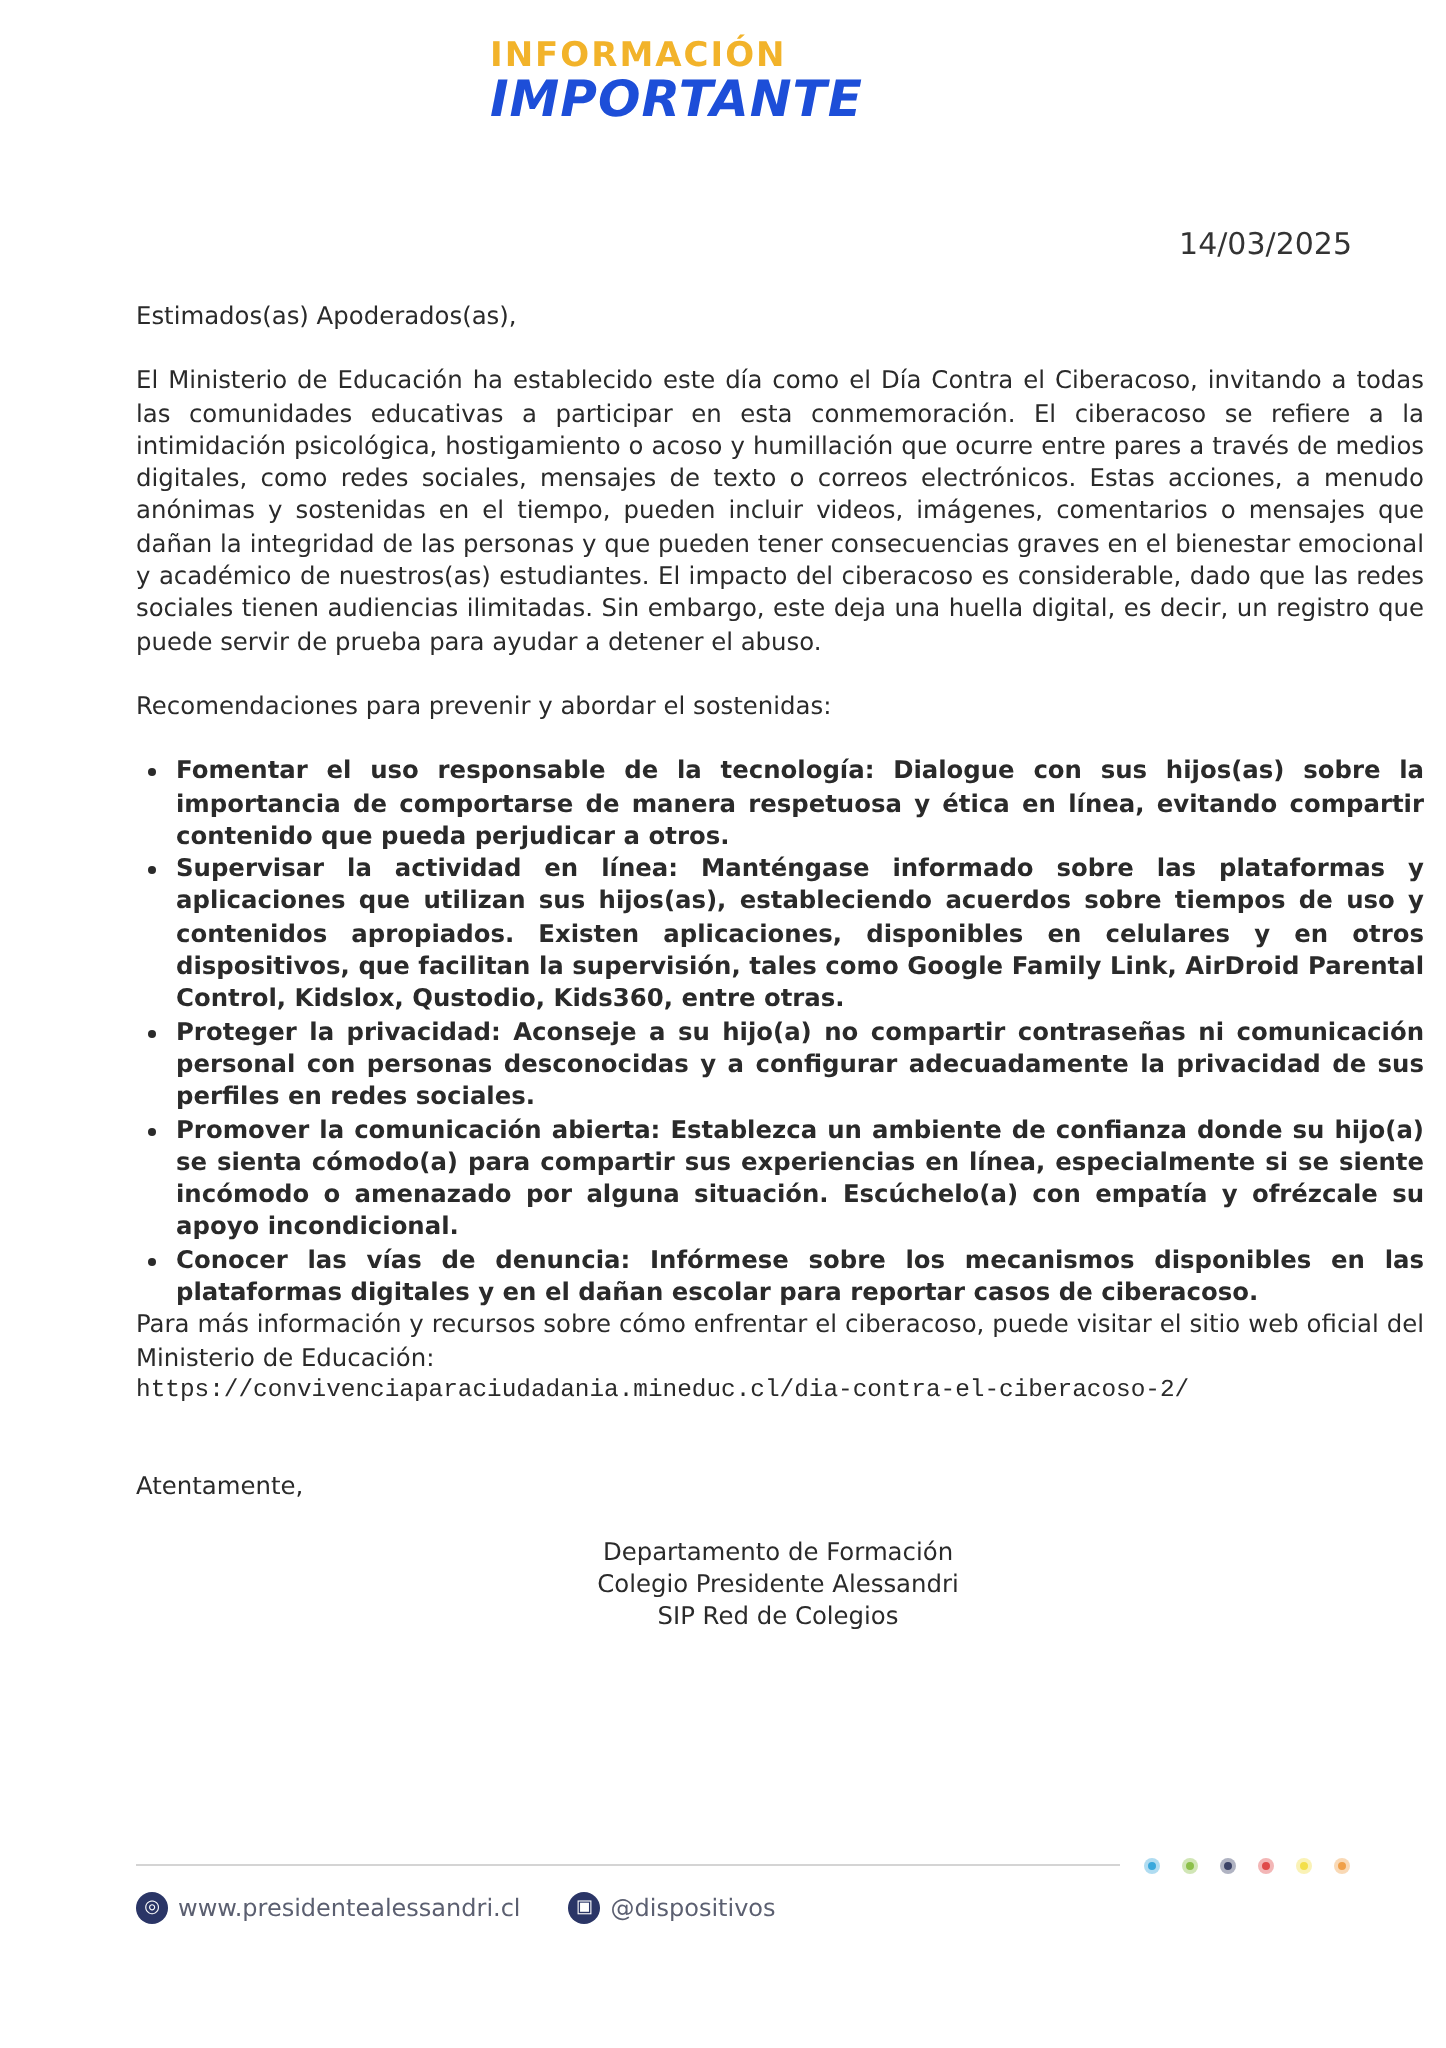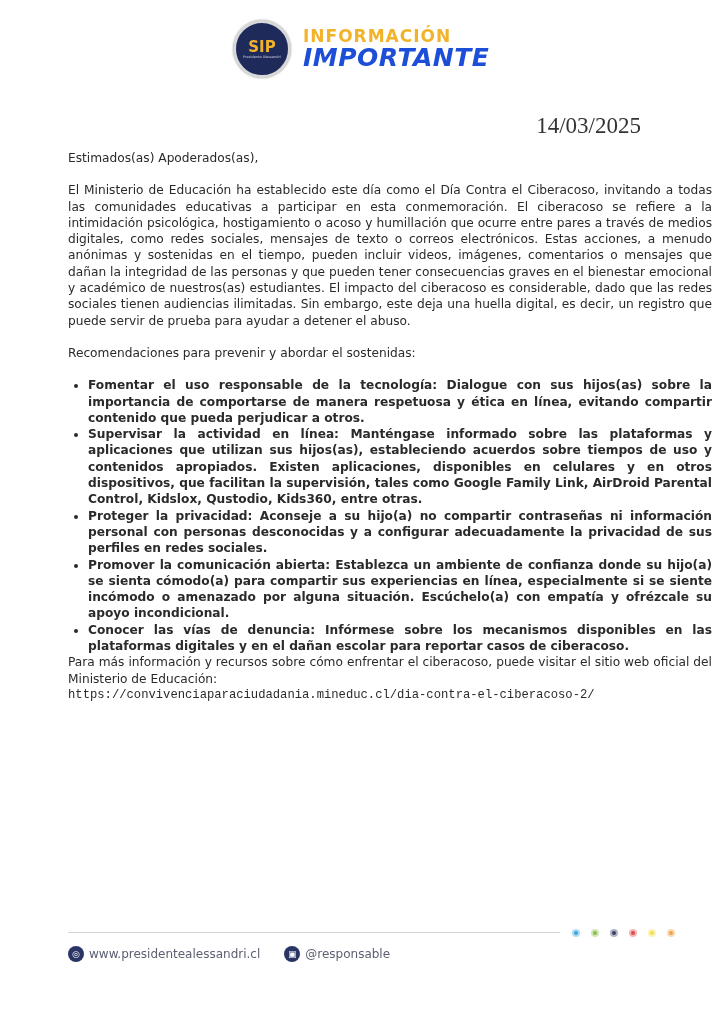--- a/index.html
+++ b/index.html
@@ -37,10 +37,6 @@
 <body>
 
 <div class="header">
-  <div class="logo">
-    <span class="logo-sip">SIP</span>
-    <span class="logo-sub">Presidente Alessandri</span>
-  </div>
   <div class="title-block">
     <span class="title-top">INFORMACIÓN</span>
     <span class="title-bottom">IMPORTANTE</span>

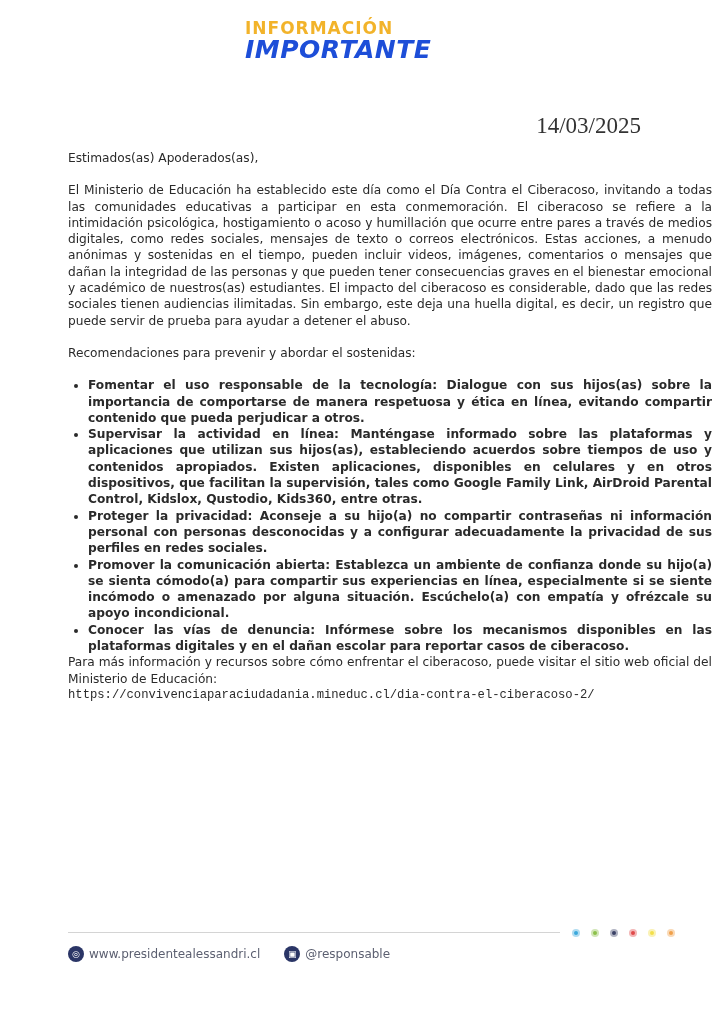--- a/index.html
+++ b/index.html
@@ -17,7 +17,7 @@
                font-family: "DejaVu Sans", sans-serif; }
   .title-bottom { color: #1d4ed8; font-weight: bold; font-size: 25px; line-height: 25px; letter-spacing: 0.5px;
                   font-family: "DejaVu Sans", sans-serif; font-style: italic; }
-  .date { position: absolute; top: 113px; right: 82px; font-size: 23px; color: #333; font-family: Liberation Serif, serif; }
+  .date { position: absolute; top: 113px; right: 47px; font-size: 15px; color: #333; }
   .content { position: absolute; top: 150px; left: 68px; width: 644px; font-size: 12.2px; line-height: 16.3px; }
   .content p { margin: 0; text-align: justify; }
   .gap { height: 16px; }

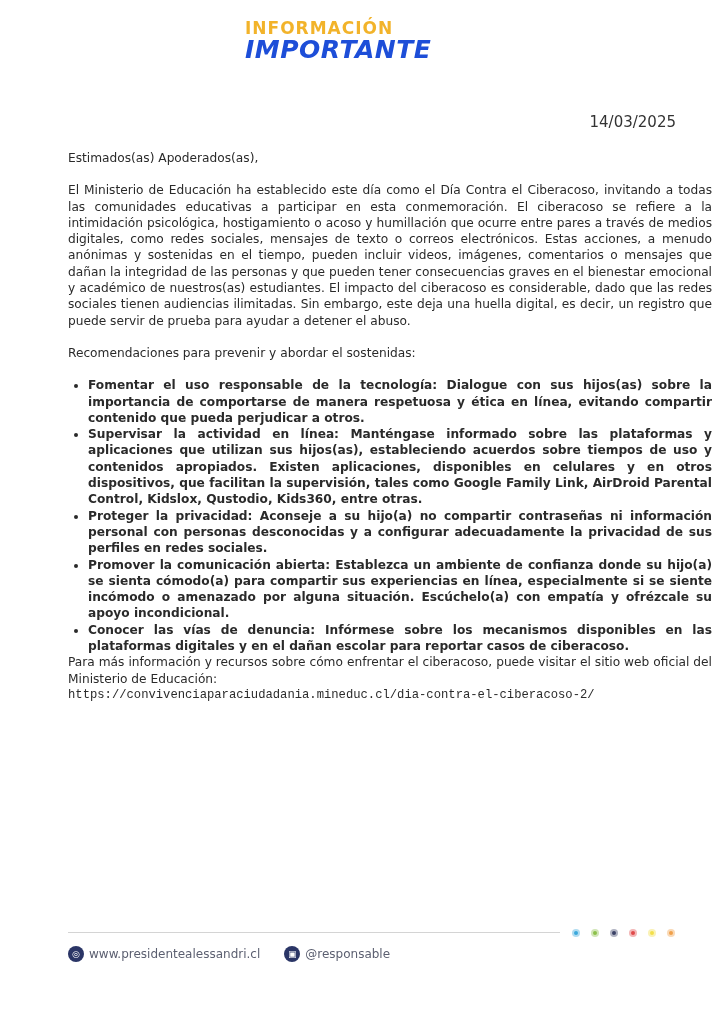--- a/index.html
+++ b/index.html
@@ -55,7 +55,7 @@
   <ul class="recs">
     <li>Fomentar el uso responsable de la tecnología: Dialogue con sus hijos(as) sobre la importancia de comportarse de manera respetuosa y ética en línea, evitando compartir contenido que pueda perjudicar a otros.</li>
     <li>Supervisar la actividad en línea: Manténgase informado sobre las plataformas y aplicaciones que utilizan sus hijos(as), estableciendo acuerdos sobre tiempos de uso y contenidos apropiados. Existen aplicaciones, disponibles en celulares y en otros dispositivos, que facilitan la supervisión, tales como Google Family Link, AirDroid Parental Control, Kidslox, Qustodio, Kids360, entre otras.</li>
-    <li>Proteger la privacidad: Aconseje a su hijo(a) no compartir contraseñas ni información personal con personas desconocidas y a configurar adecuadamente la privacidad de sus perfiles en redes sociales.</li>
+    <li>Proteger la privacidad: Aconseje a su hijo(a) no compartir contraseñas ni comunicación personal con personas desconocidas y a configurar adecuadamente la privacidad de sus perfiles en redes sociales.</li>
     <li>Promover la comunicación abierta: Establezca un ambiente de confianza donde su hijo(a) se sienta cómodo(a) para compartir sus experiencias en línea, especialmente si se siente incómodo o amenazado por alguna situación. Escúchelo(a) con empatía y ofrézcale su apoyo incondicional.</li>
     <li>Conocer las vías de denuncia: Infórmese sobre los mecanismos disponibles en las plataformas digitales y en el dañan escolar para reportar casos de ciberacoso.</li>
   </ul>

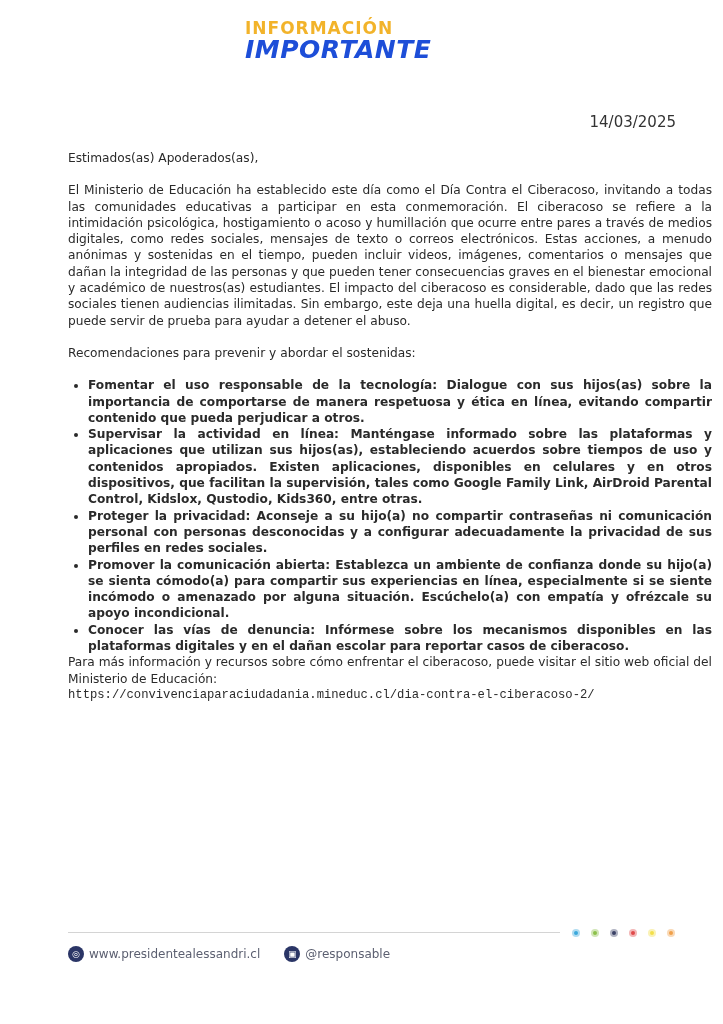--- a/index.html
+++ b/index.html
@@ -63,6 +63,7 @@
   <p class="url">https://convivenciaparaciudadania.mineduc.cl/dia-contra-el-ciberacoso-2/</p>
   <div class="gap"></div>
   <div class="gap"></div>
+  <p>Atentamente,</p>
   <div class="gap"></div>
 </div>
 

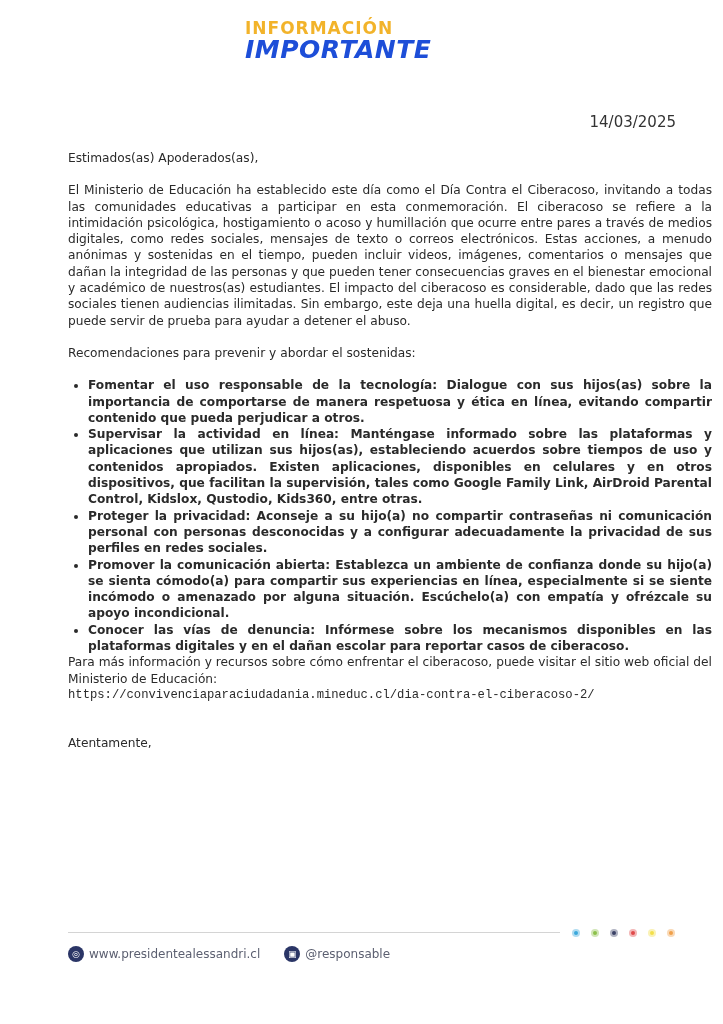--- a/index.html
+++ b/index.html
@@ -65,6 +65,11 @@
   <div class="gap"></div>
   <p>Atentamente,</p>
   <div class="gap"></div>
+  <div class="signature">
+    <div>Departamento de Formación</div>
+    <div>Colegio Presidente Alessandri</div>
+    <div>SIP Red de Colegios</div>
+  </div>
 </div>
 
 <div class="footer-line"></div>

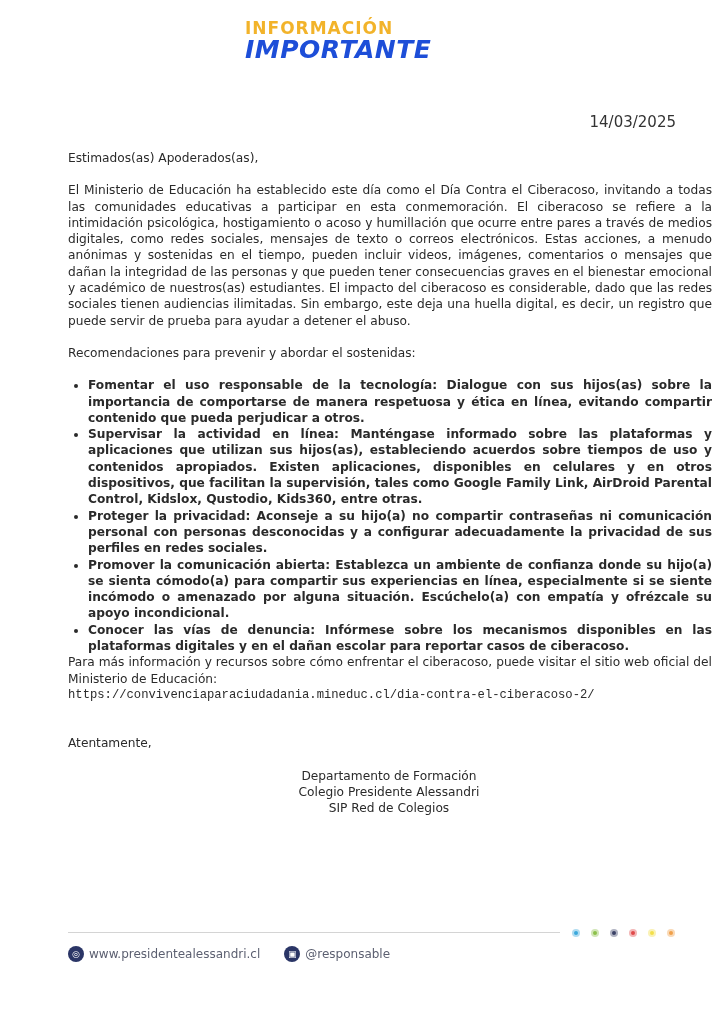--- a/index.html
+++ b/index.html
@@ -89,7 +89,7 @@
   </div>
   <div class="flink">
     <span class="ficon">▣</span>
-    <span>@responsable</span>
+    <span>@dispositivos</span>
   </div>
 </div>
 

